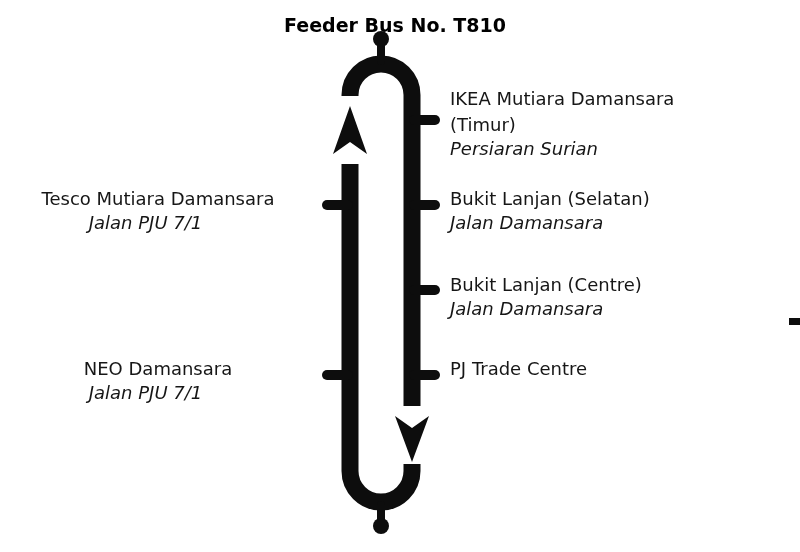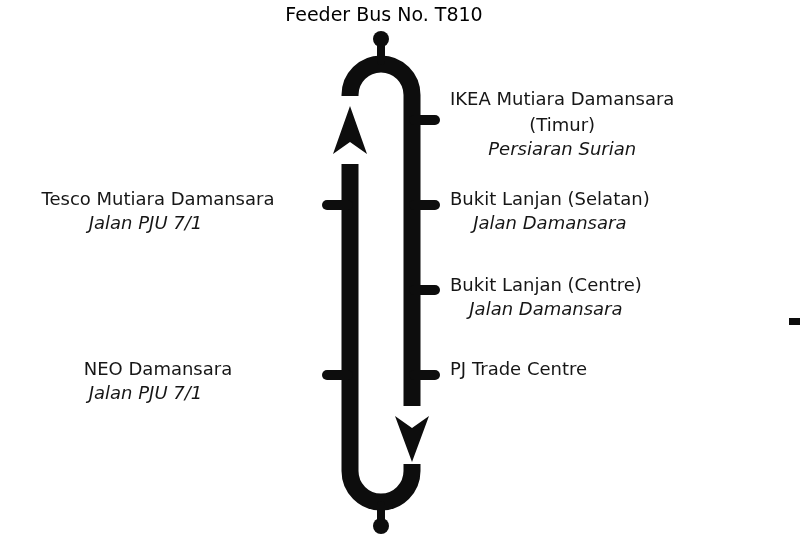--- a/index.html
+++ b/index.html
@@ -16,10 +16,10 @@
     top: 2px;
     left: 0;
     width: 766px;
-    margin: 1px;
+    margin: 12px;
     text-align: center;
     font-size: 19px;
-    font-weight: normal;
+    font-weight: bold;
     color: #000000;
   }
   .route-svg {

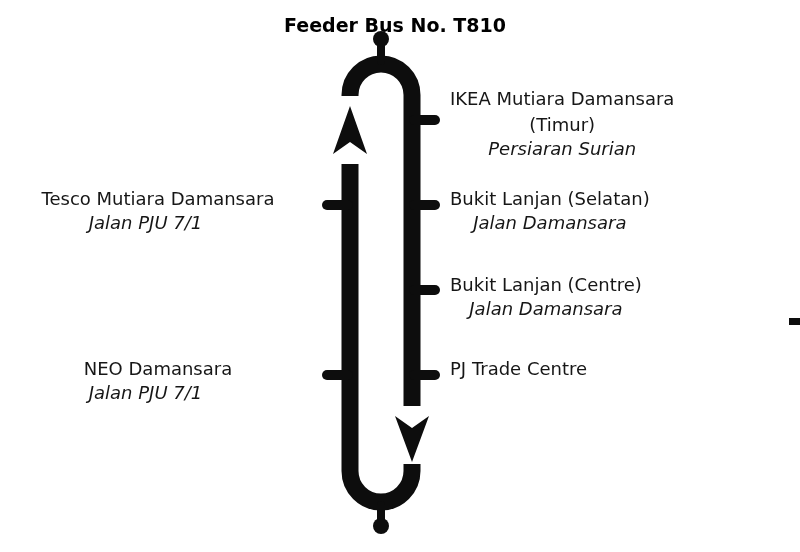--- a/index.html
+++ b/index.html
@@ -52,7 +52,6 @@
     top: 0;
     width: 350px;
     height: 552px;
-    text-align: center;
   }
   .stops-left {
     position: absolute;

